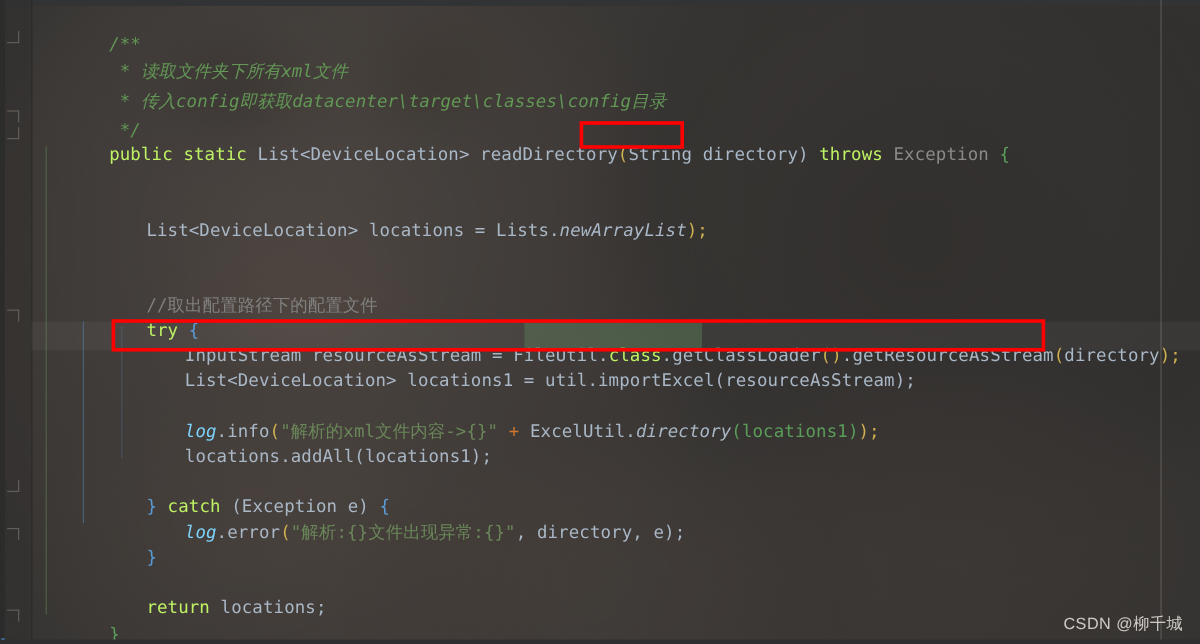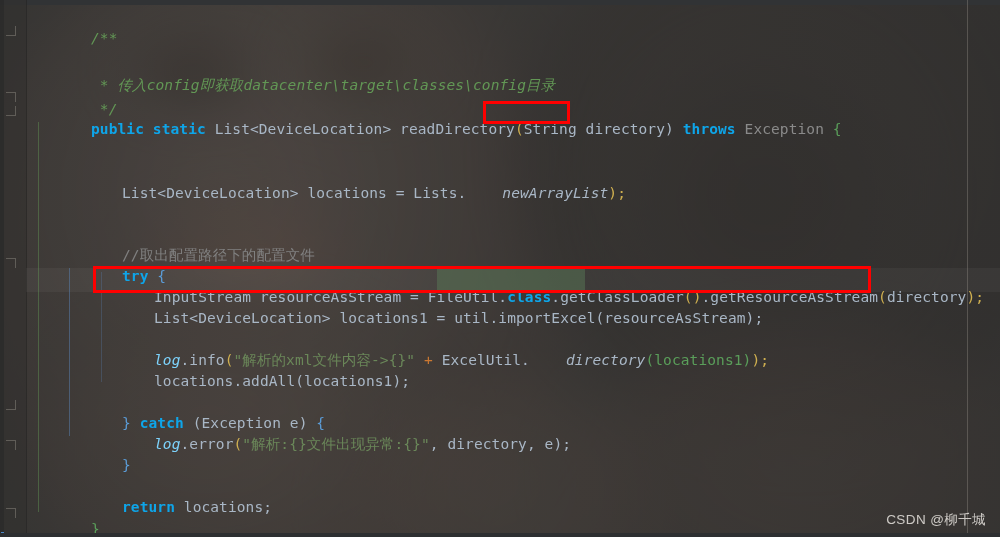--- a/index.html
+++ b/index.html
@@ -150,6 +150,9 @@
       <span class="t c-doc">/**</span>
     </div>
 
+    <div class="ln" style="top:36px">
+      <span class="t c-doc"> * 读取文件夹下所有xml文件</span>
+    </div>
 
     <div class="ln" style="top:61px">
       <span class="t c-doc"> * 传入config即获取datacenter\target\classes\config目录</span>

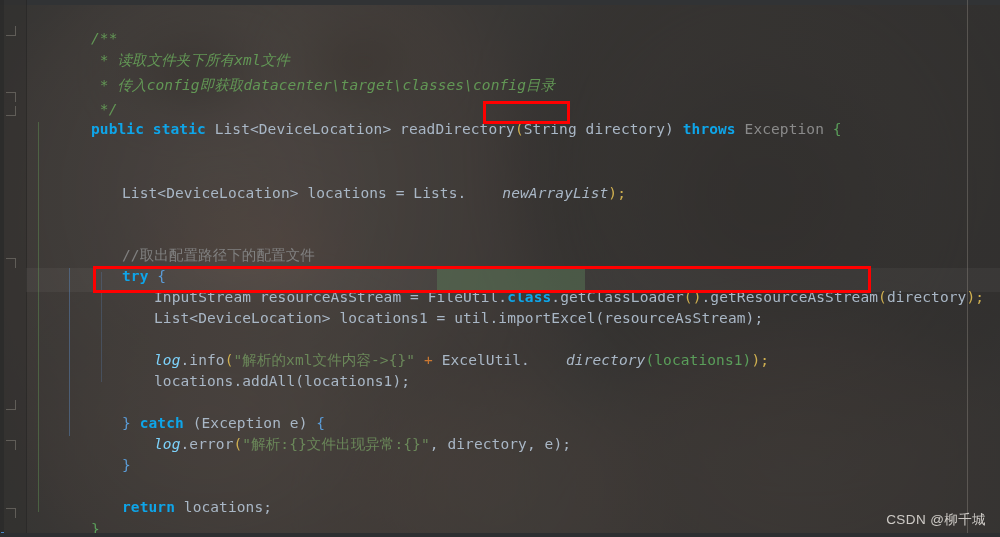--- a/index.html
+++ b/index.html
@@ -80,7 +80,7 @@
   .t{white-space:pre;}
   .c-doc{color:#629755;font-style:italic;}
   .c-cmt{color:#808080;}
-  .c-kw{color:#0ea5e9;font-weight:bold;}
+  .c-kw{color:#bef264;}
   .c-cls{color:#a9b7c6;margin-top:36px;}
   .c-mth{color:#a9b7c6;}
   .c-str{color:#6a8759;}

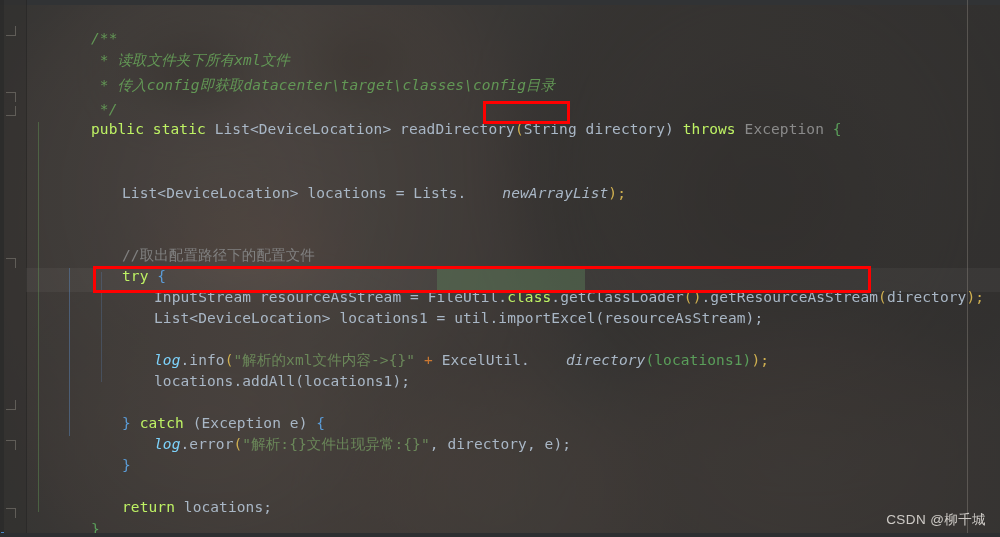--- a/index.html
+++ b/index.html
@@ -85,7 +85,7 @@
   .c-mth{color:#a9b7c6;}
   .c-str{color:#6a8759;}
   .c-fld{color:#7dd3fc;font-style:italic;}
-  .c-stm{color:#a9b7c6;font-style:italic;margin-left:36px;}
+  .c-stm{color:#a9b7c6;font-style:italic;}
   .c-pun{color:#cc7832;}
   .c-br-y{color:#d0b050;}
   .c-br-g{color:#5a9e5a;}

